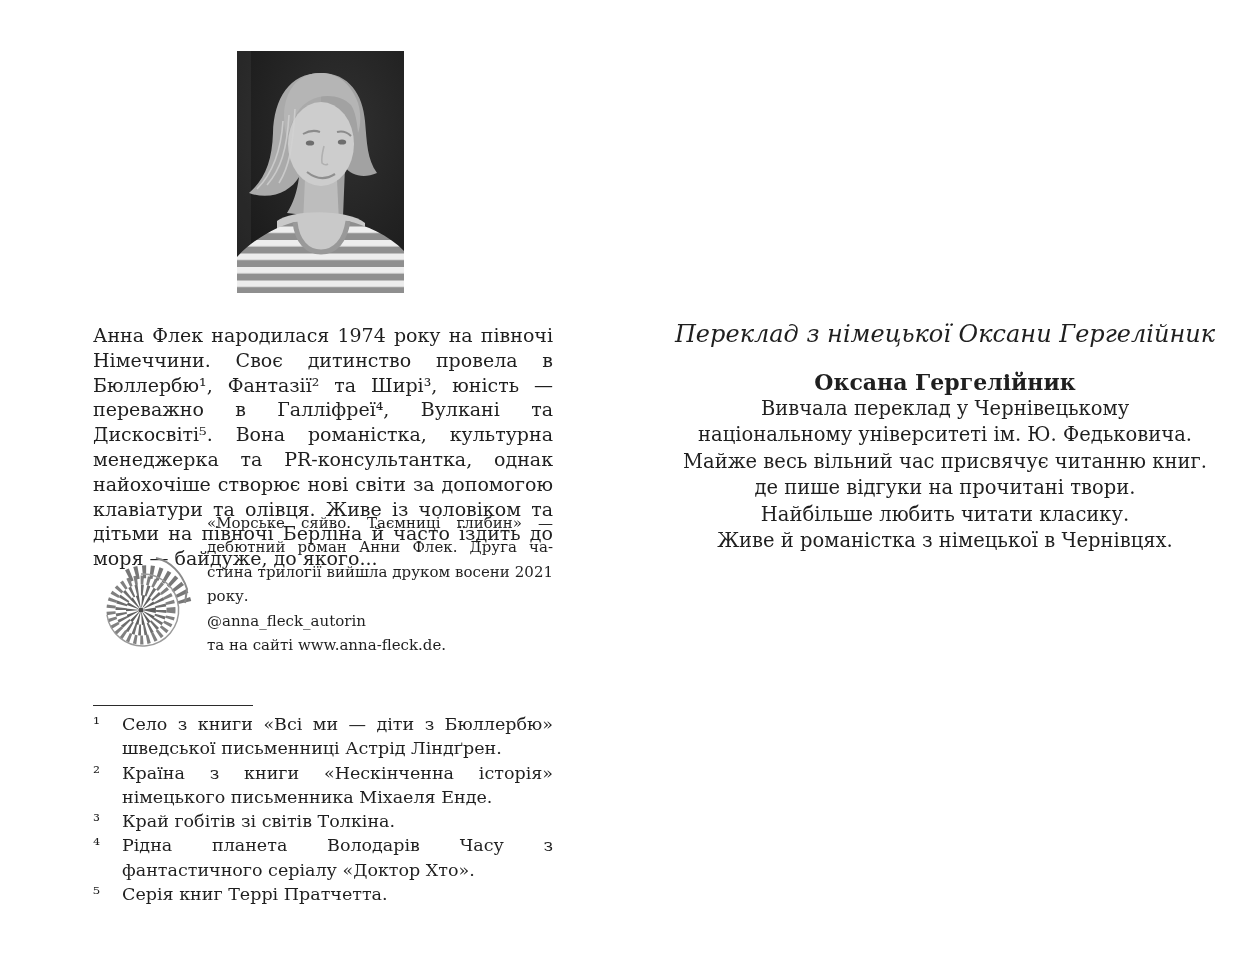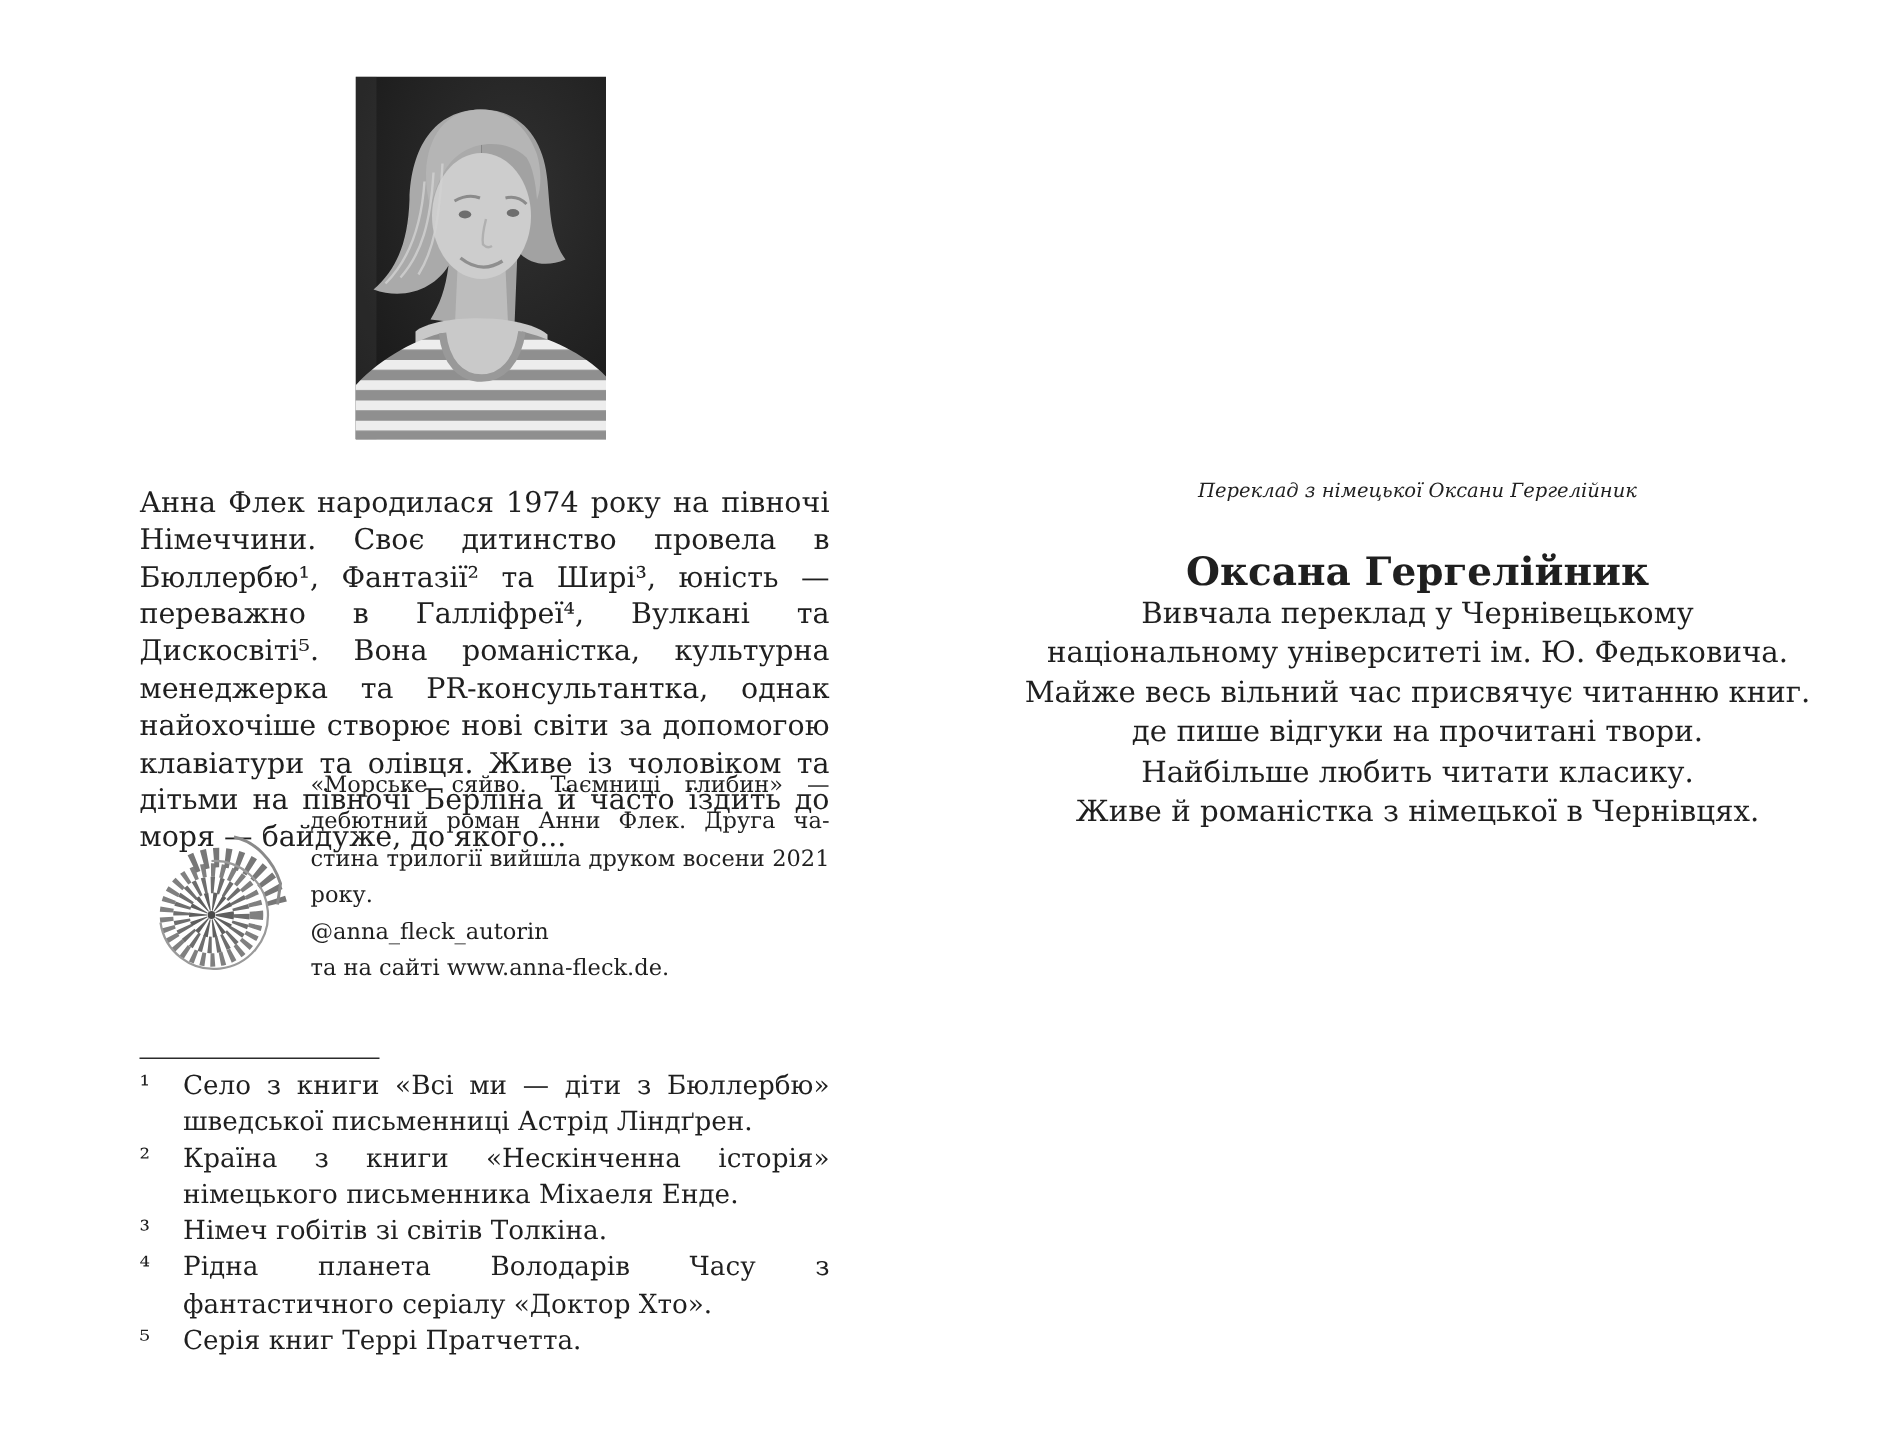--- a/index.html
+++ b/index.html
@@ -61,7 +61,7 @@
   .credit {
     position: absolute; left: 0; top: 320px; width: 630px;
     text-align: center; font-style: italic;
-    font-size: 13px;
+    font-size: 24px;
   }
   .translator {
     position: absolute; left: 20px; top: 369px; width: 590px;

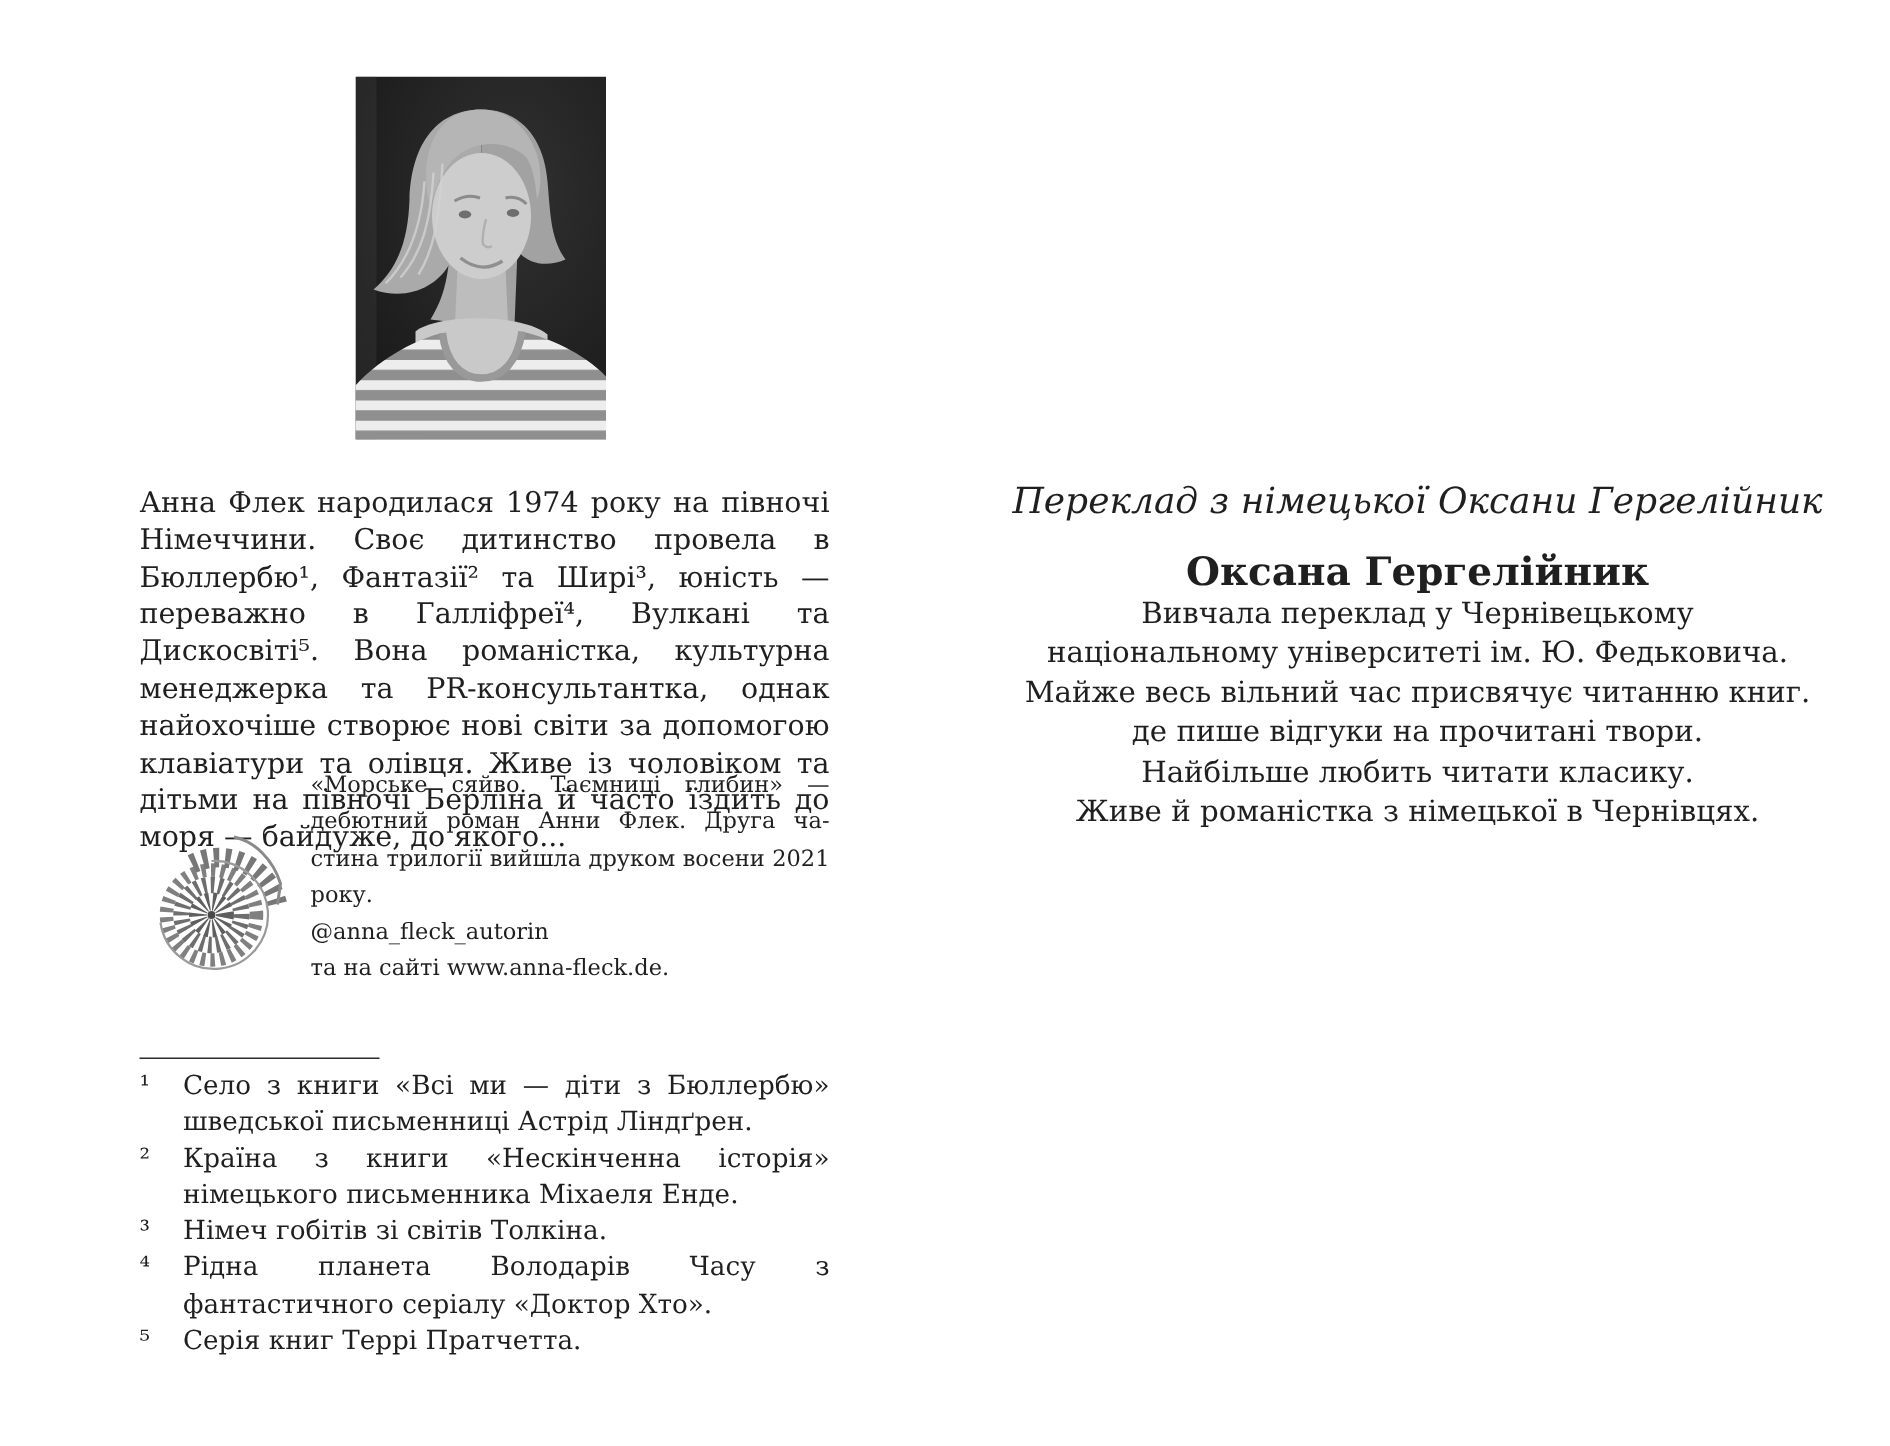--- a/index.html
+++ b/index.html
@@ -68,7 +68,7 @@
     text-align: center;
     font-size: 19.5px; line-height: 26.5px;
   }
-  .translator .tname { font-weight: bold; font-size: 26px; }
+  .translator .tname { font-weight: bold; font-size: 22px; }
 </style>
 </head>
 <body>

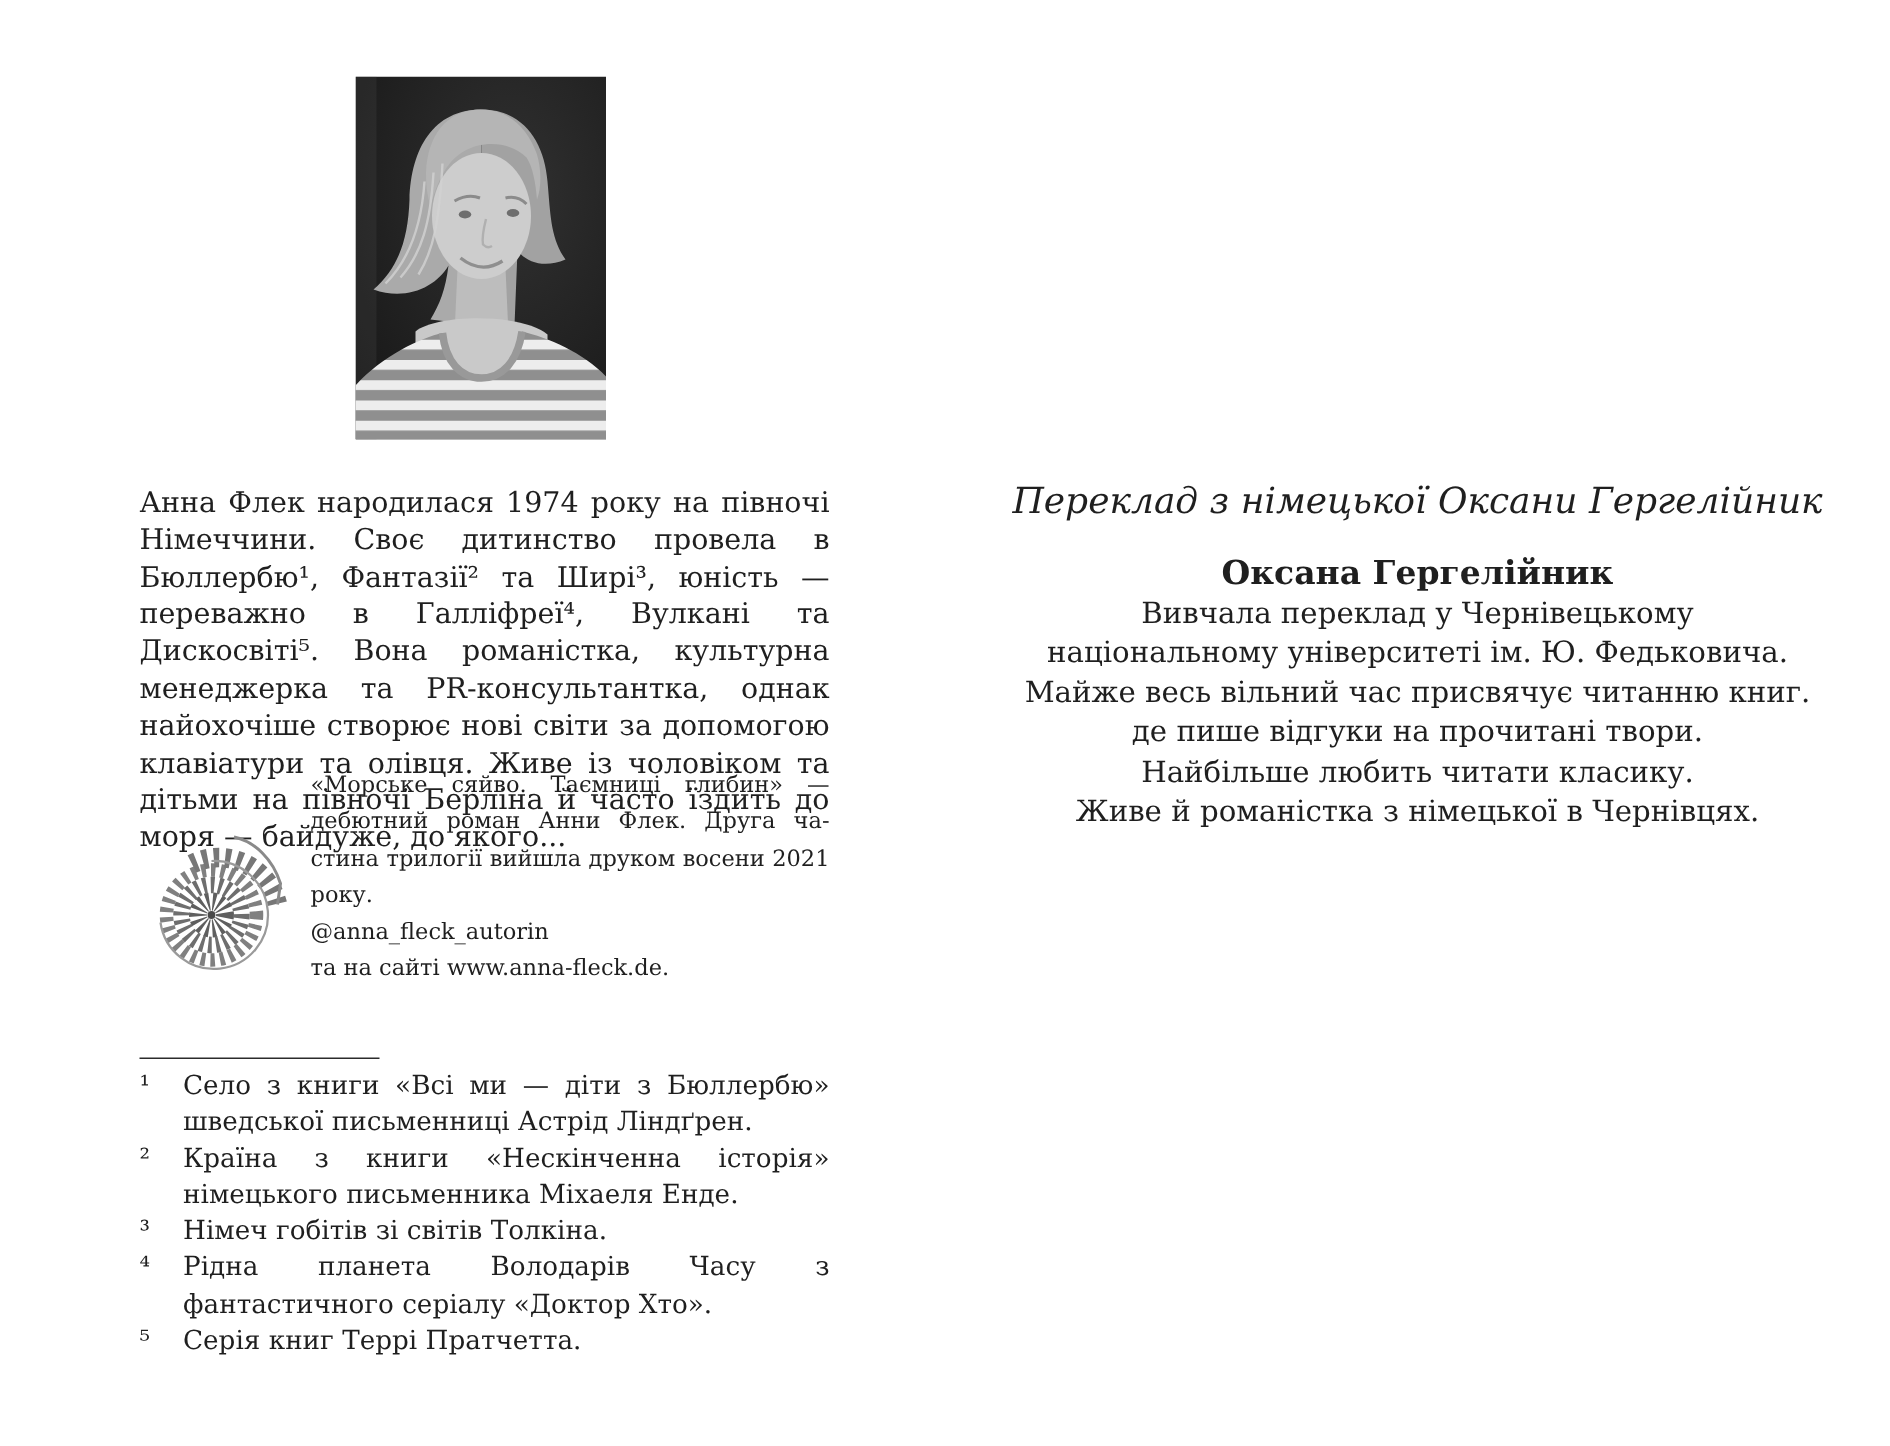--- a/index.html
+++ b/index.html
@@ -155,7 +155,7 @@
       </div>
       <div class="fn">
         <span class="fn-marker">³</span>
-        <span class="fn-text">Німеч гобітів зі світів Толкіна.</span>
+        <span class="fn-text">Край гобітів зі світів Толкіна.</span>
       </div>
       <div class="fn">
         <span class="fn-marker">⁴</span>

